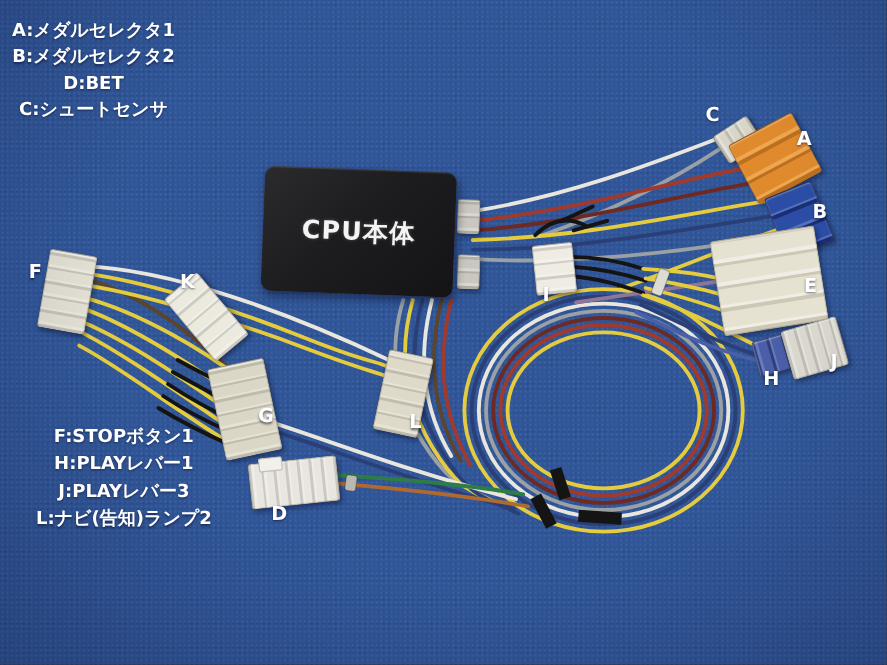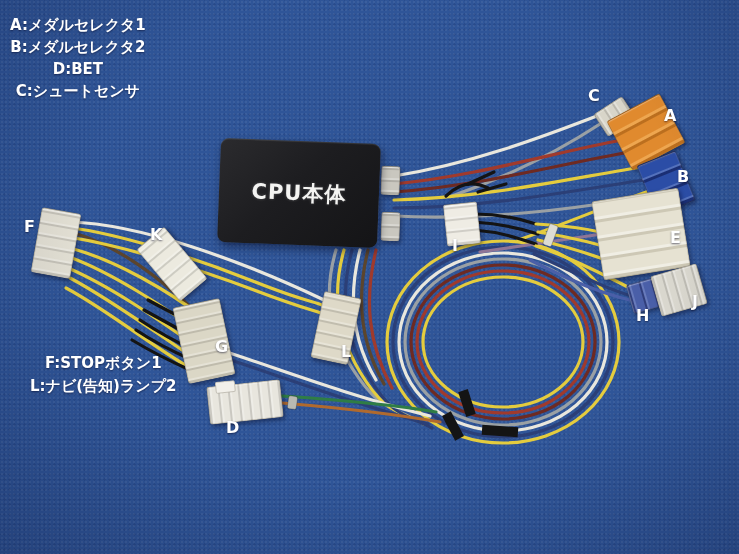--- a/index.html
+++ b/index.html
@@ -203,6 +203,7 @@
   </div>
   <div class="legend legend-bottom">
     <div class="ln">F:STOPボタン1</div>
+    <div class="ln">H:PLAYレバー1</div>
     <div class="ln">L:ナビ(告知)ランプ2</div>
   </div>
 

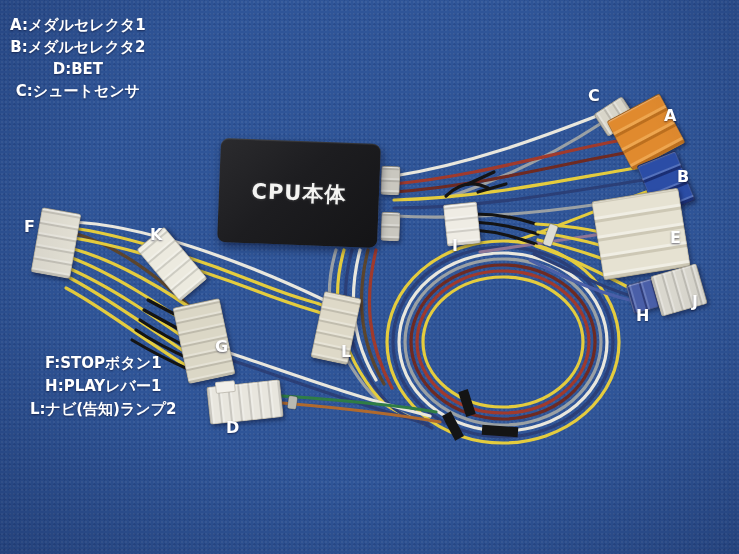--- a/index.html
+++ b/index.html
@@ -204,6 +204,7 @@
   <div class="legend legend-bottom">
     <div class="ln">F:STOPボタン1</div>
     <div class="ln">H:PLAYレバー1</div>
+    <div class="ln">J:PLAYレバー3</div>
     <div class="ln">L:ナビ(告知)ランプ2</div>
   </div>
 

